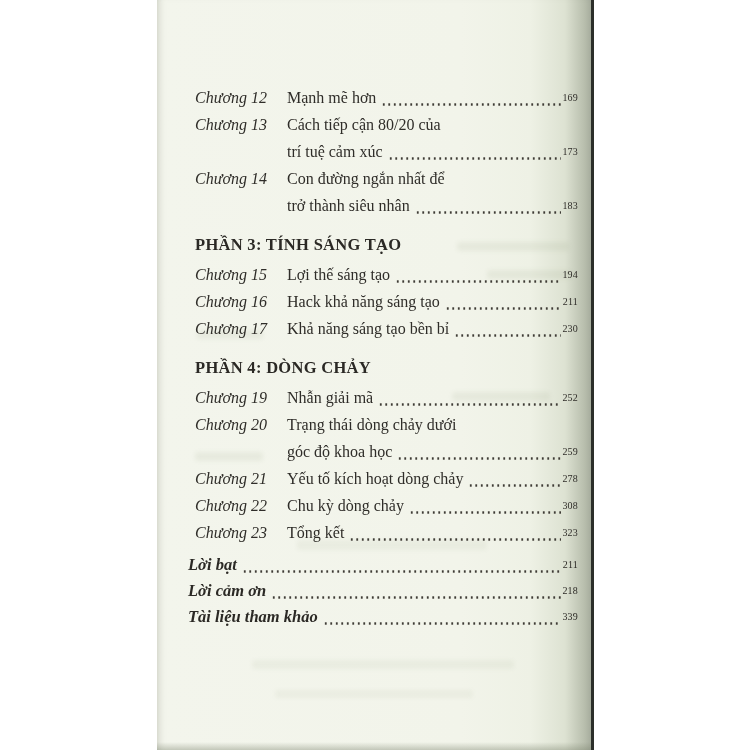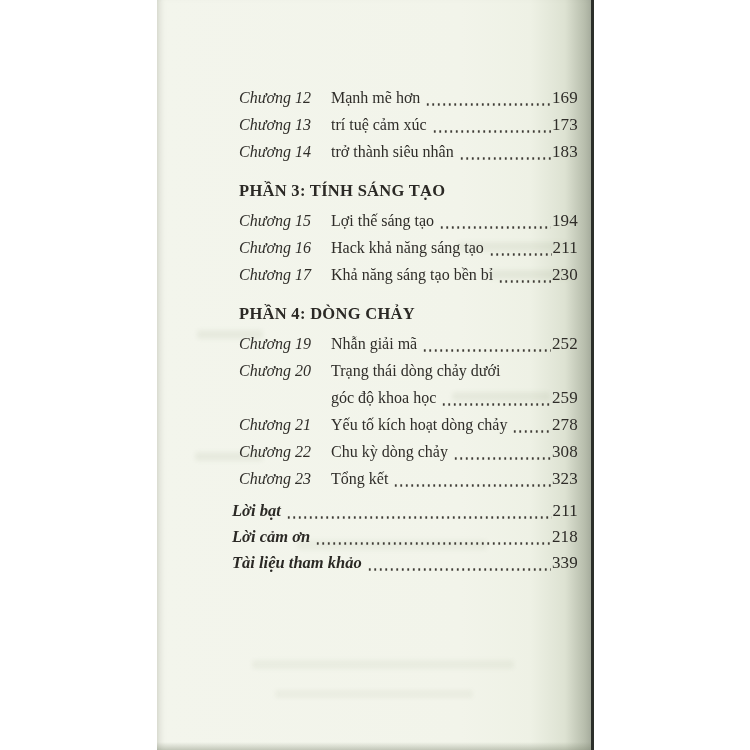--- a/index.html
+++ b/index.html
@@ -53,7 +53,7 @@
   .toc {
     position: absolute; left: 0; top: 0;
     width: 100%; box-sizing: border-box;
-    padding: 84px 13px 0 82px;
+    padding: 84px 13px 0 38px;
     color: #2f2d29;
   }
   .part-heading {

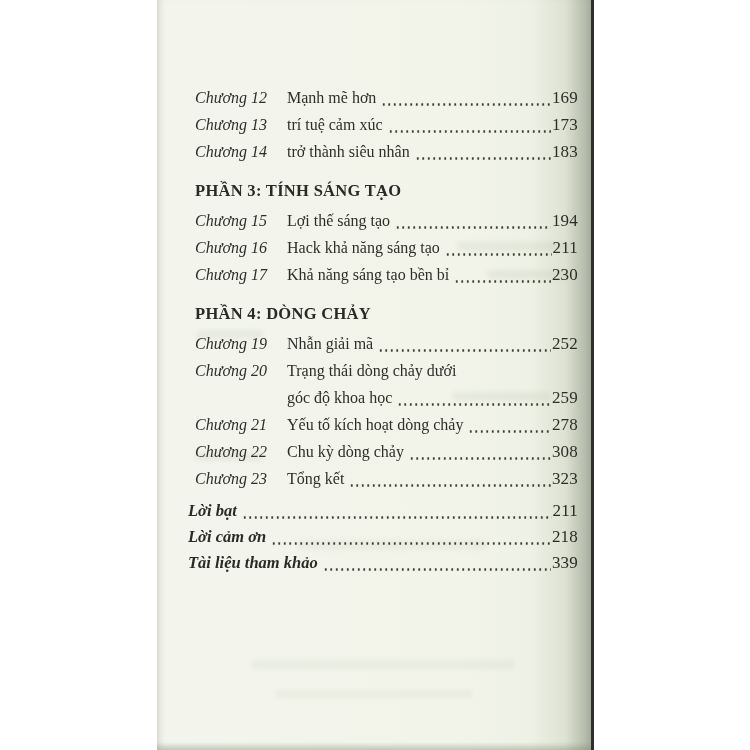--- a/index.html
+++ b/index.html
@@ -82,7 +82,7 @@
     background-repeat: repeat-x;
     background-position: left center;
   }
-  .pg { font-size: 17px; letter-spacing: 0.2px; white-space: nowrap; }
+  .pg { font-size: 10px; letter-spacing: 0.2px; white-space: nowrap; }
 
   .backmatter { margin-top: 6px; }
   .back-entry {

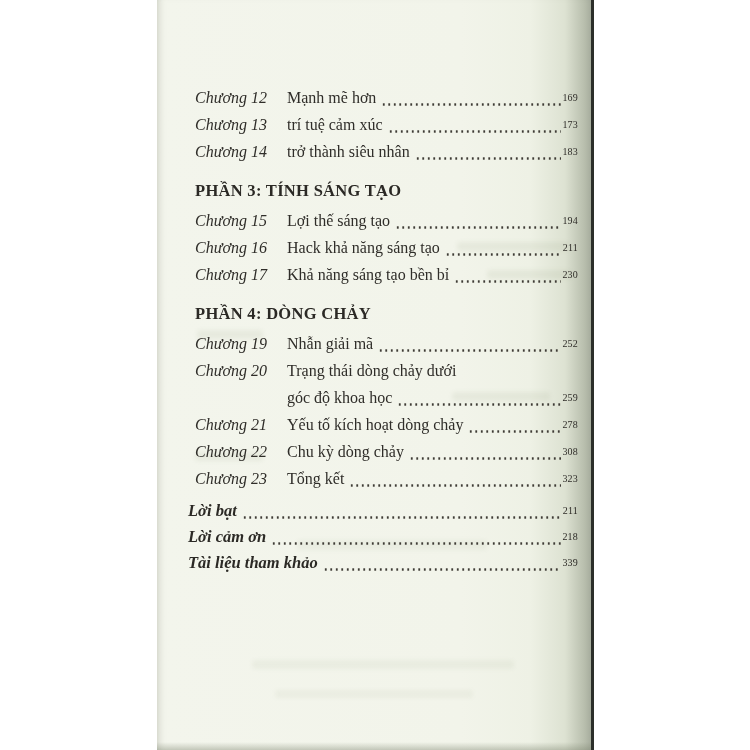--- a/index.html
+++ b/index.html
@@ -123,6 +123,7 @@
           <div class="entry">
             <div class="chapter">Chương 13</div>
             <div class="title-col">
+              <div class="line"><span class="t">Cách tiếp cận 80/20 của</span></div>
               <div class="line last">
                 <span class="t">trí tuệ cảm xúc</span>
                 <span class="dots"></span>

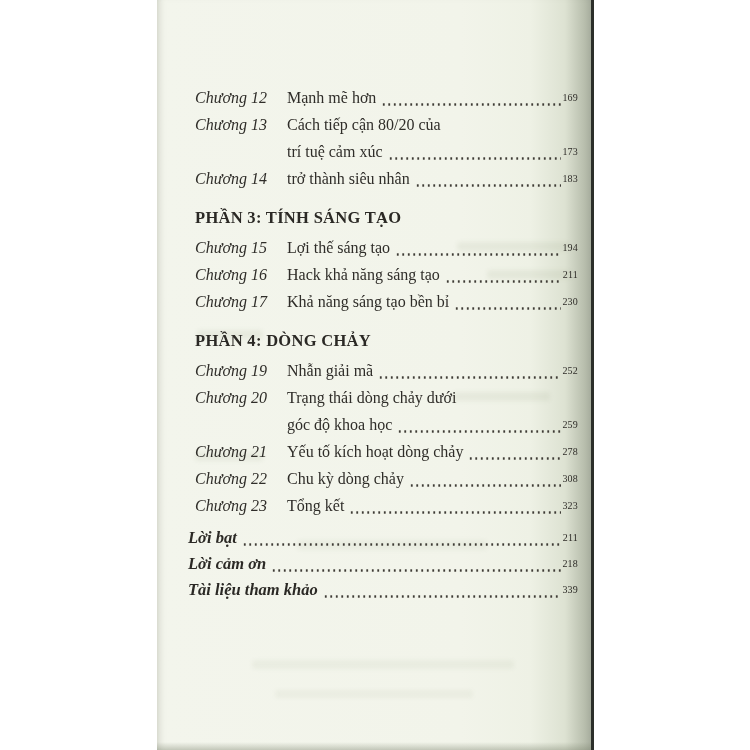--- a/index.html
+++ b/index.html
@@ -134,6 +134,7 @@
           <div class="entry">
             <div class="chapter">Chương 14</div>
             <div class="title-col">
+              <div class="line"><span class="t">Con đường ngắn nhất để</span></div>
               <div class="line last">
                 <span class="t">trở thành siêu nhân</span>
                 <span class="dots"></span>

